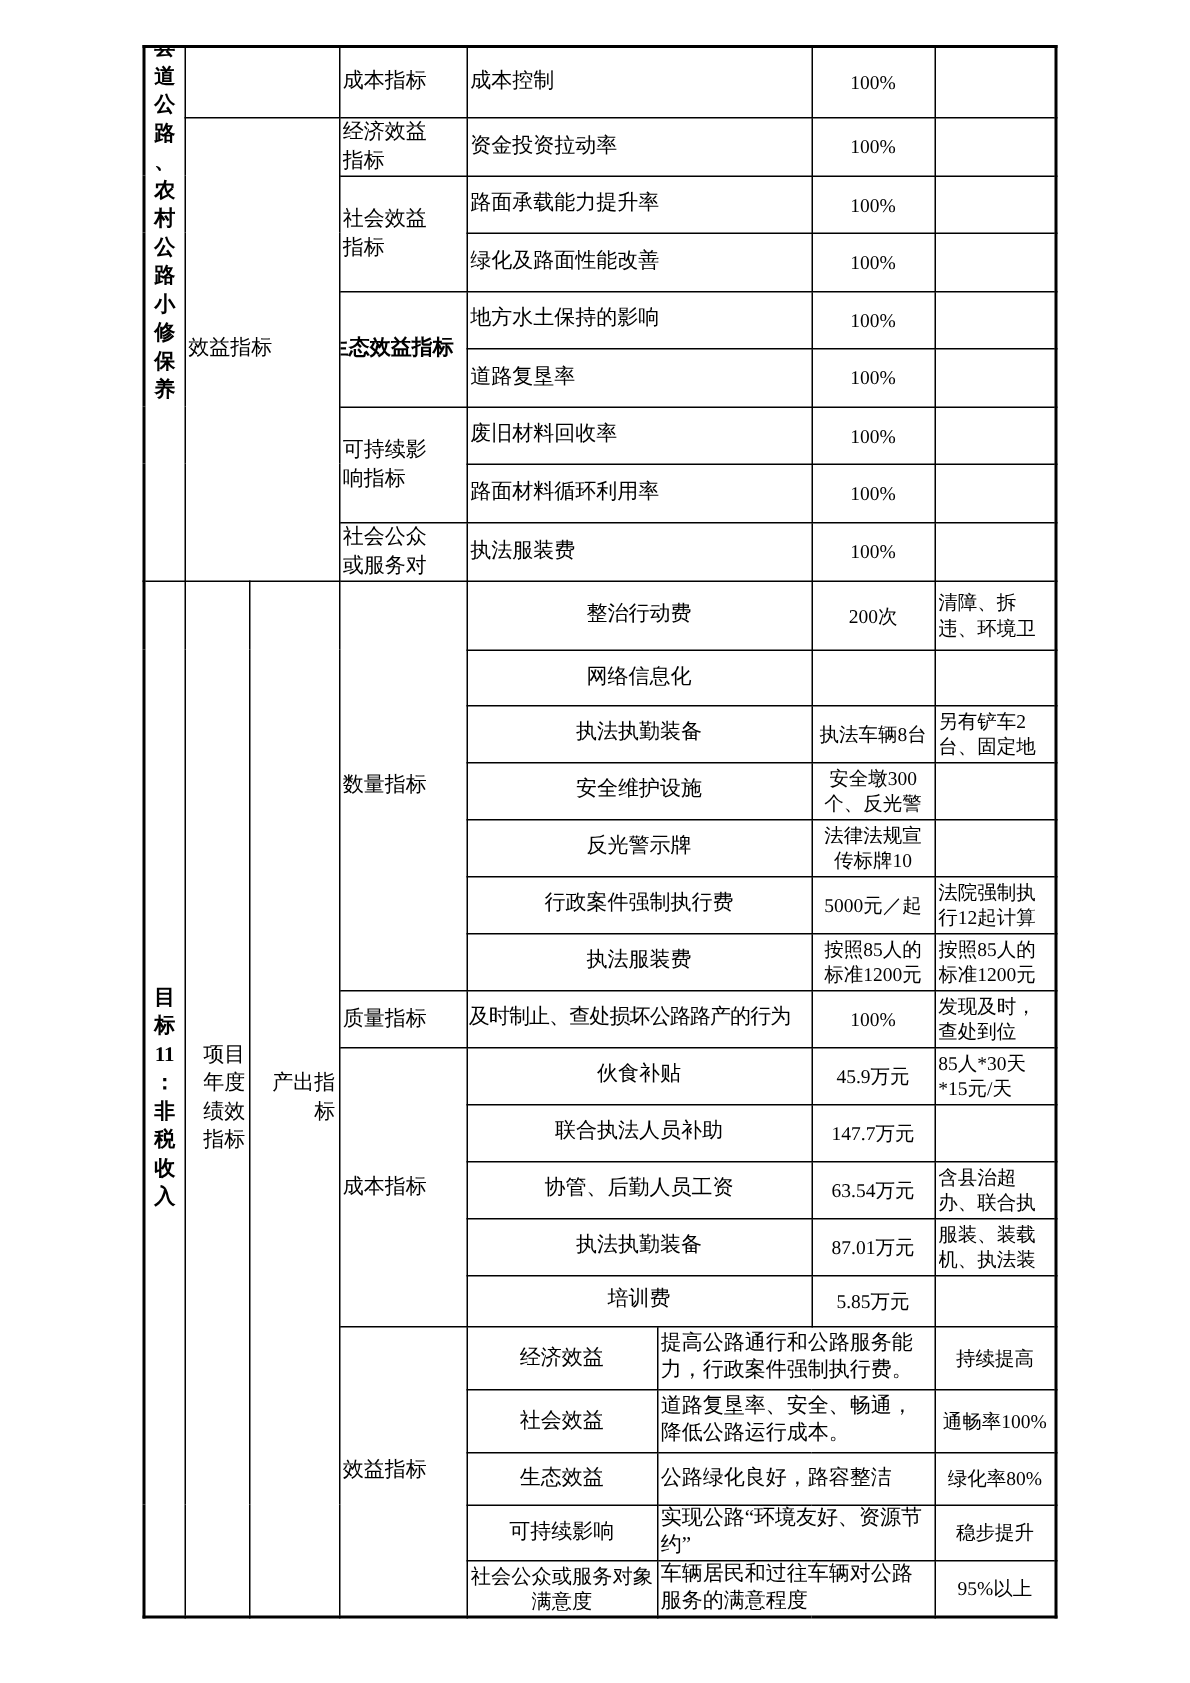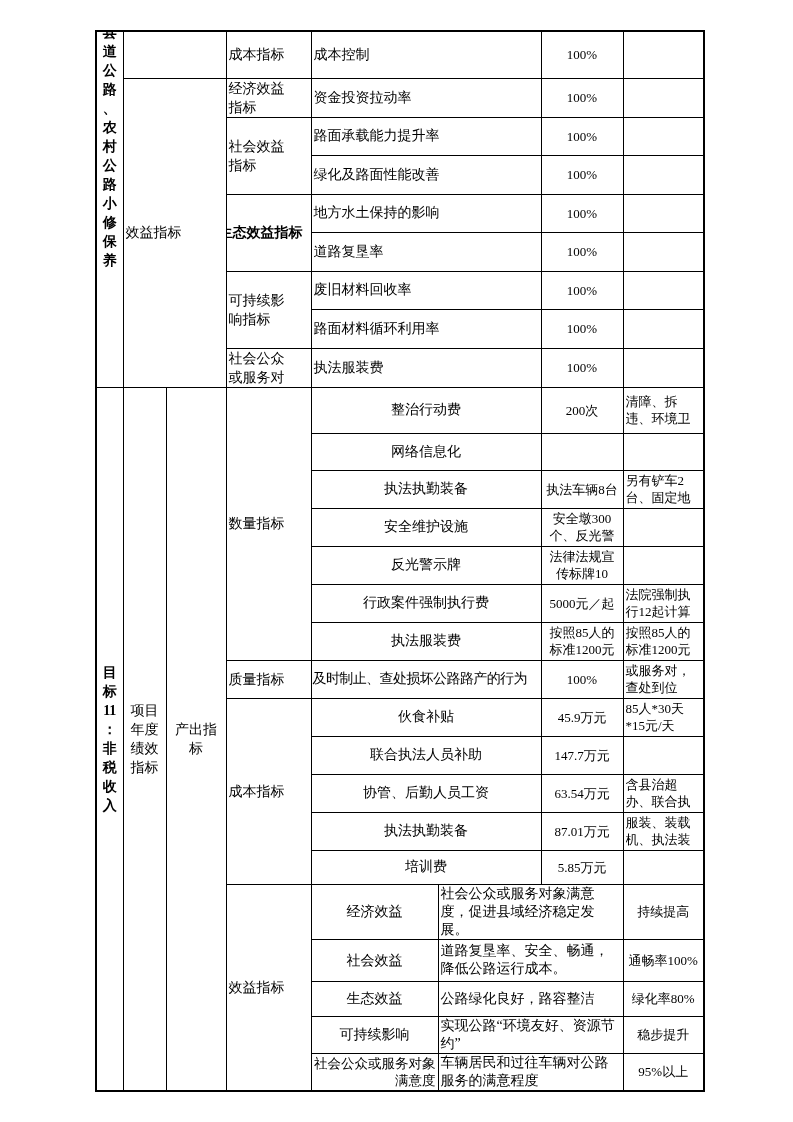--- a/index.html
+++ b/index.html
@@ -201,7 +201,7 @@
     <td class="grp">质量指标</td>
     <td class="name-l tight" colspan="2">及时制止、查处损坏公路路产的行为</td>
     <td class="val">100%</td>
-    <td class="rem">或服务对，查处到位</td>
+    <td class="rem">发现及时，查处到位</td>
   </tr>
   <tr style="height:38px">
     <td class="grp" rowspan="5">成本指标</td>

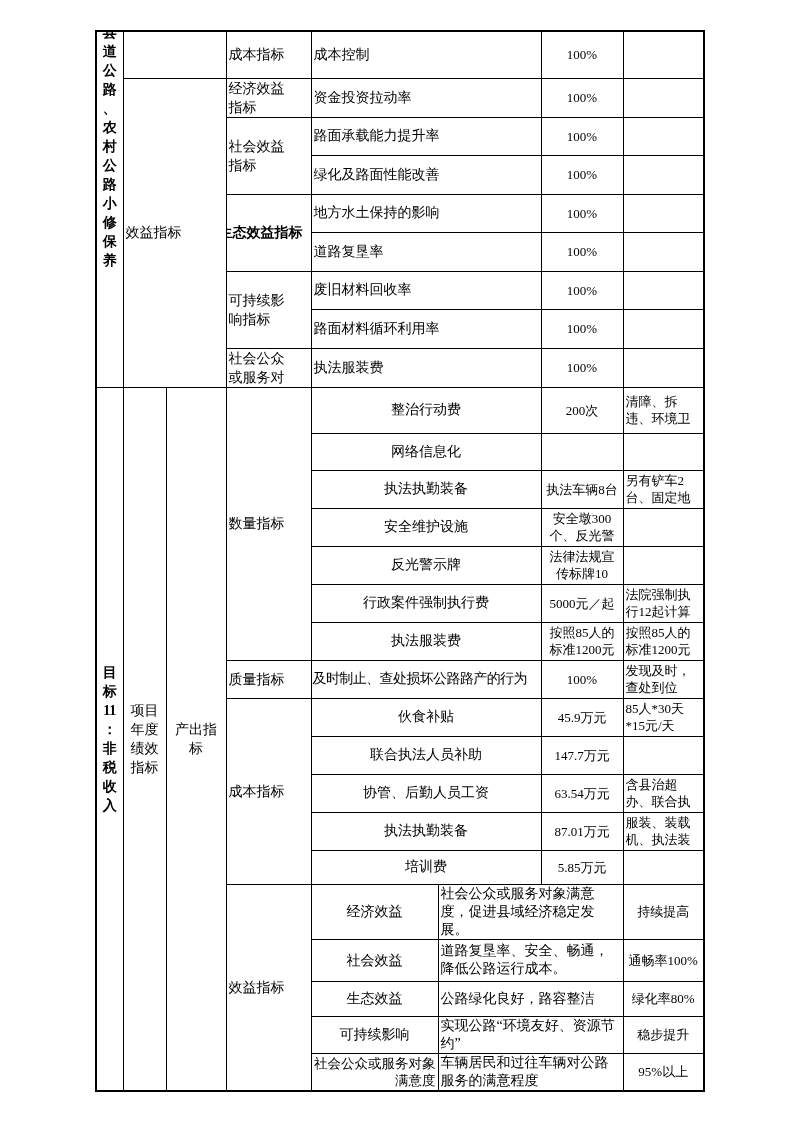--- a/index.html
+++ b/index.html
@@ -25,7 +25,7 @@
   td.vcol .shift-up{margin-top:-9px;}      
   td.vcol.vmid{vertical-align:middle;}
   
-  td.hdr{text-align:center;white-space:pre-line;line-height:19px;}
+  td.hdr{text-align:right;white-space:pre-line;line-height:19px;}
   
   td.grp{text-align:left;white-space:pre-line;line-height:19px;}
   td.grp .ovf{white-space:nowrap;margin:0 -10px;font-weight:bold;} 

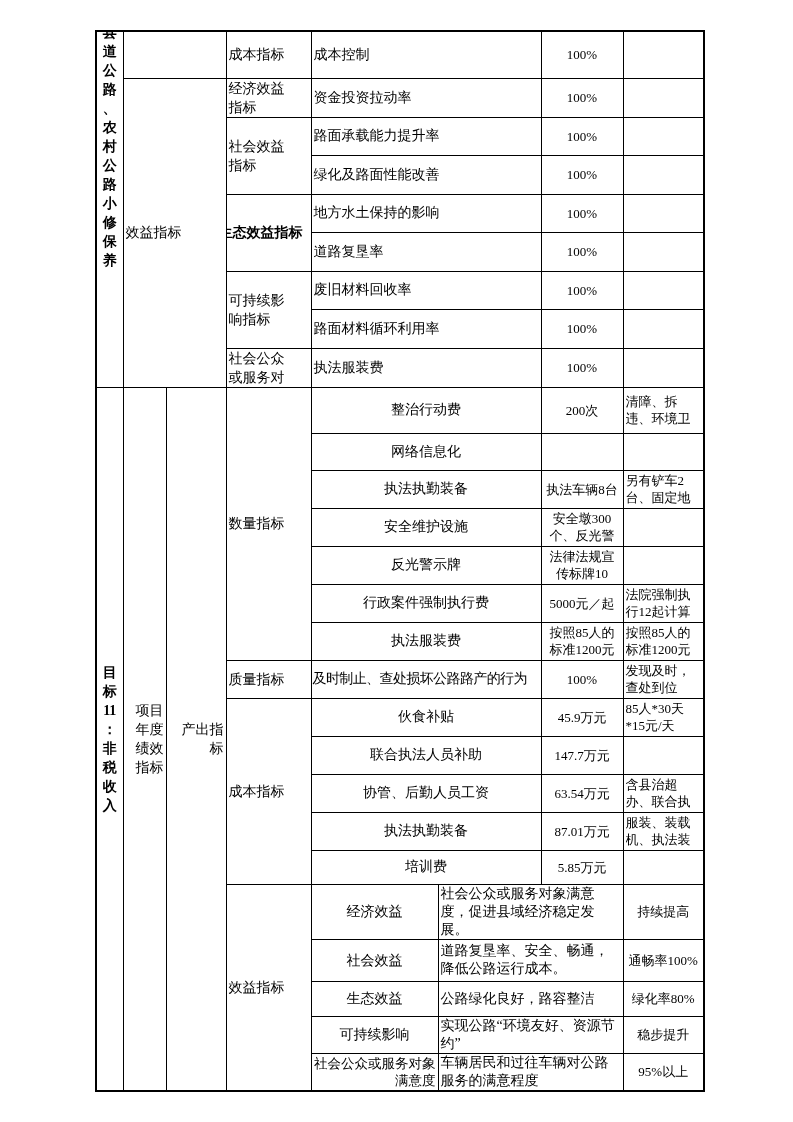--- a/index.html
+++ b/index.html
@@ -238,7 +238,7 @@
   <tr style="height:42px">
     <td class="grp" rowspan="5">效益指标</td>
     <td class="styp">经济效益</td>
-    <td class="desc" colspan="2">社会公众或服务对象满意度，促进县域经济稳定发展。</td>
+    <td class="desc" colspan="2">提高公路通行和公路服务能力，行政案件强制执行费。</td>
     <td class="val">持续提高</td>
   </tr>
   <tr style="height:42px">

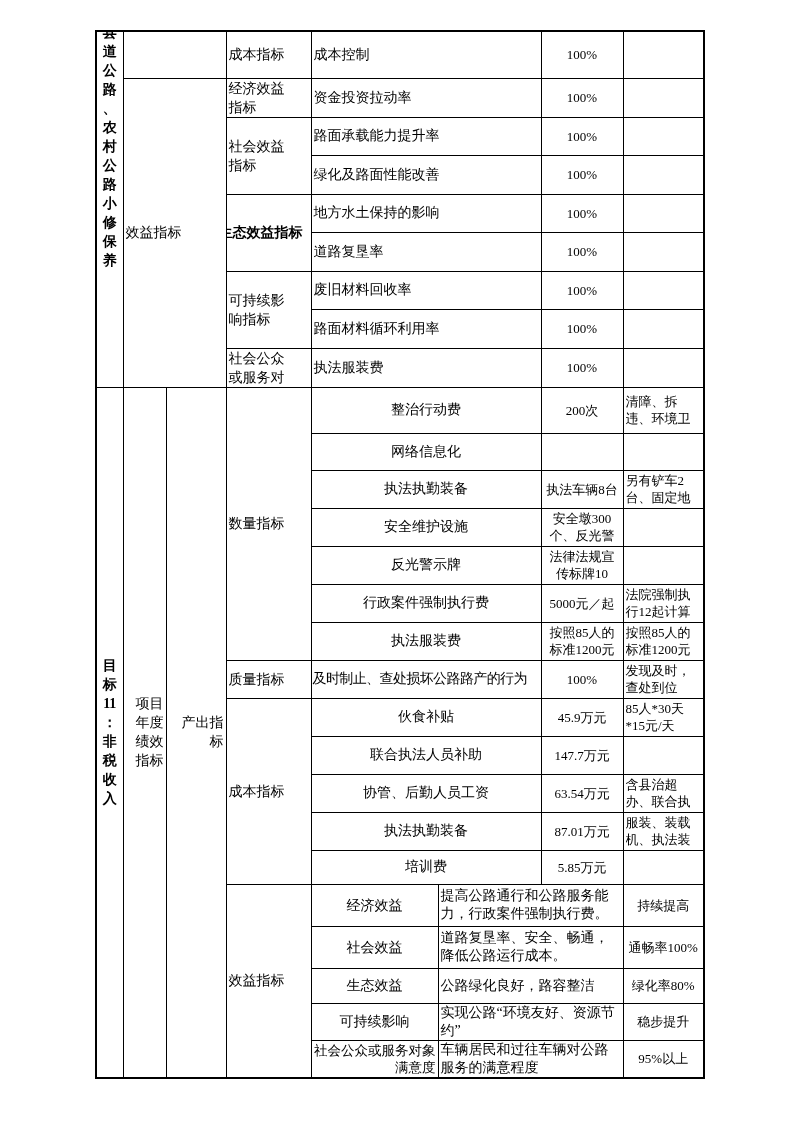--- a/index.html
+++ b/index.html
@@ -39,7 +39,7 @@
   .clip2{max-height:35px;overflow:hidden;}   
   td.desc{text-align:left;font-size:14px;line-height:18px;}
   td.styp{text-align:center;font-size:14px;line-height:17px;}
-  td.styp-l{text-align:right;font-size:13.5px;line-height:17px;margin-top:12px;}
+  td.styp-l{text-align:center;font-size:13.5px;line-height:17px;margin-top:12px;}
 </style>
 </head>
 <body>

